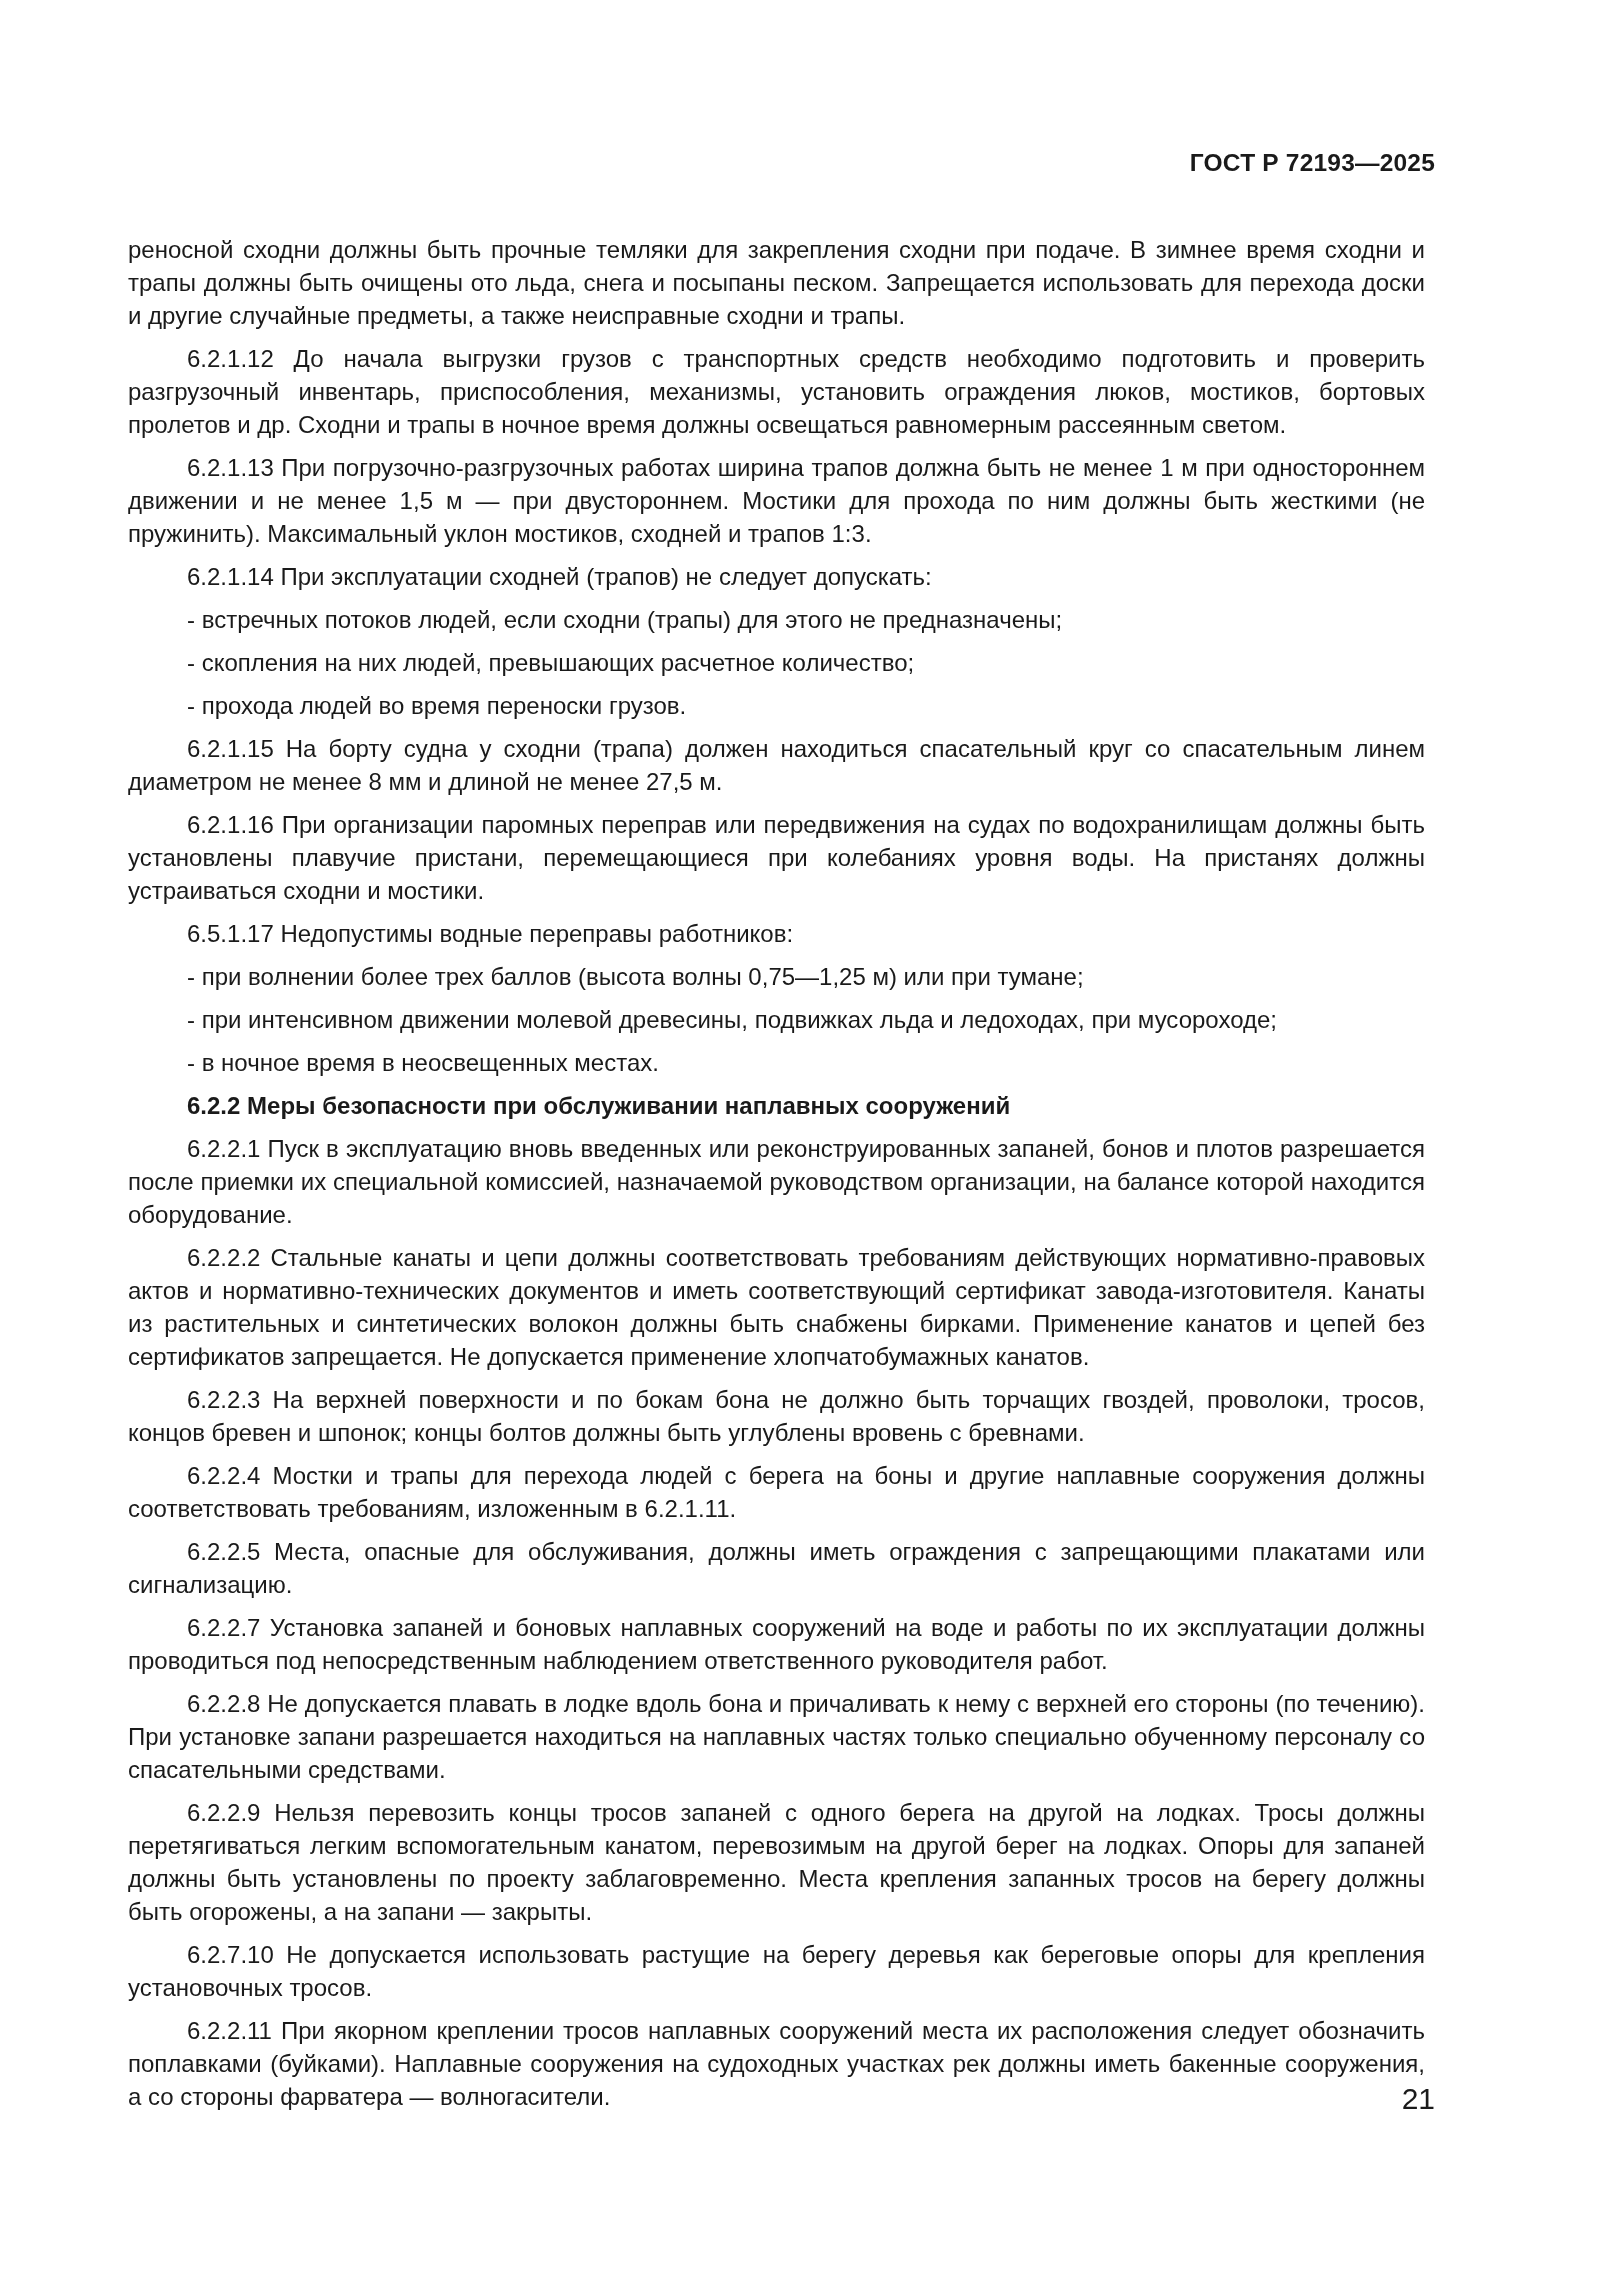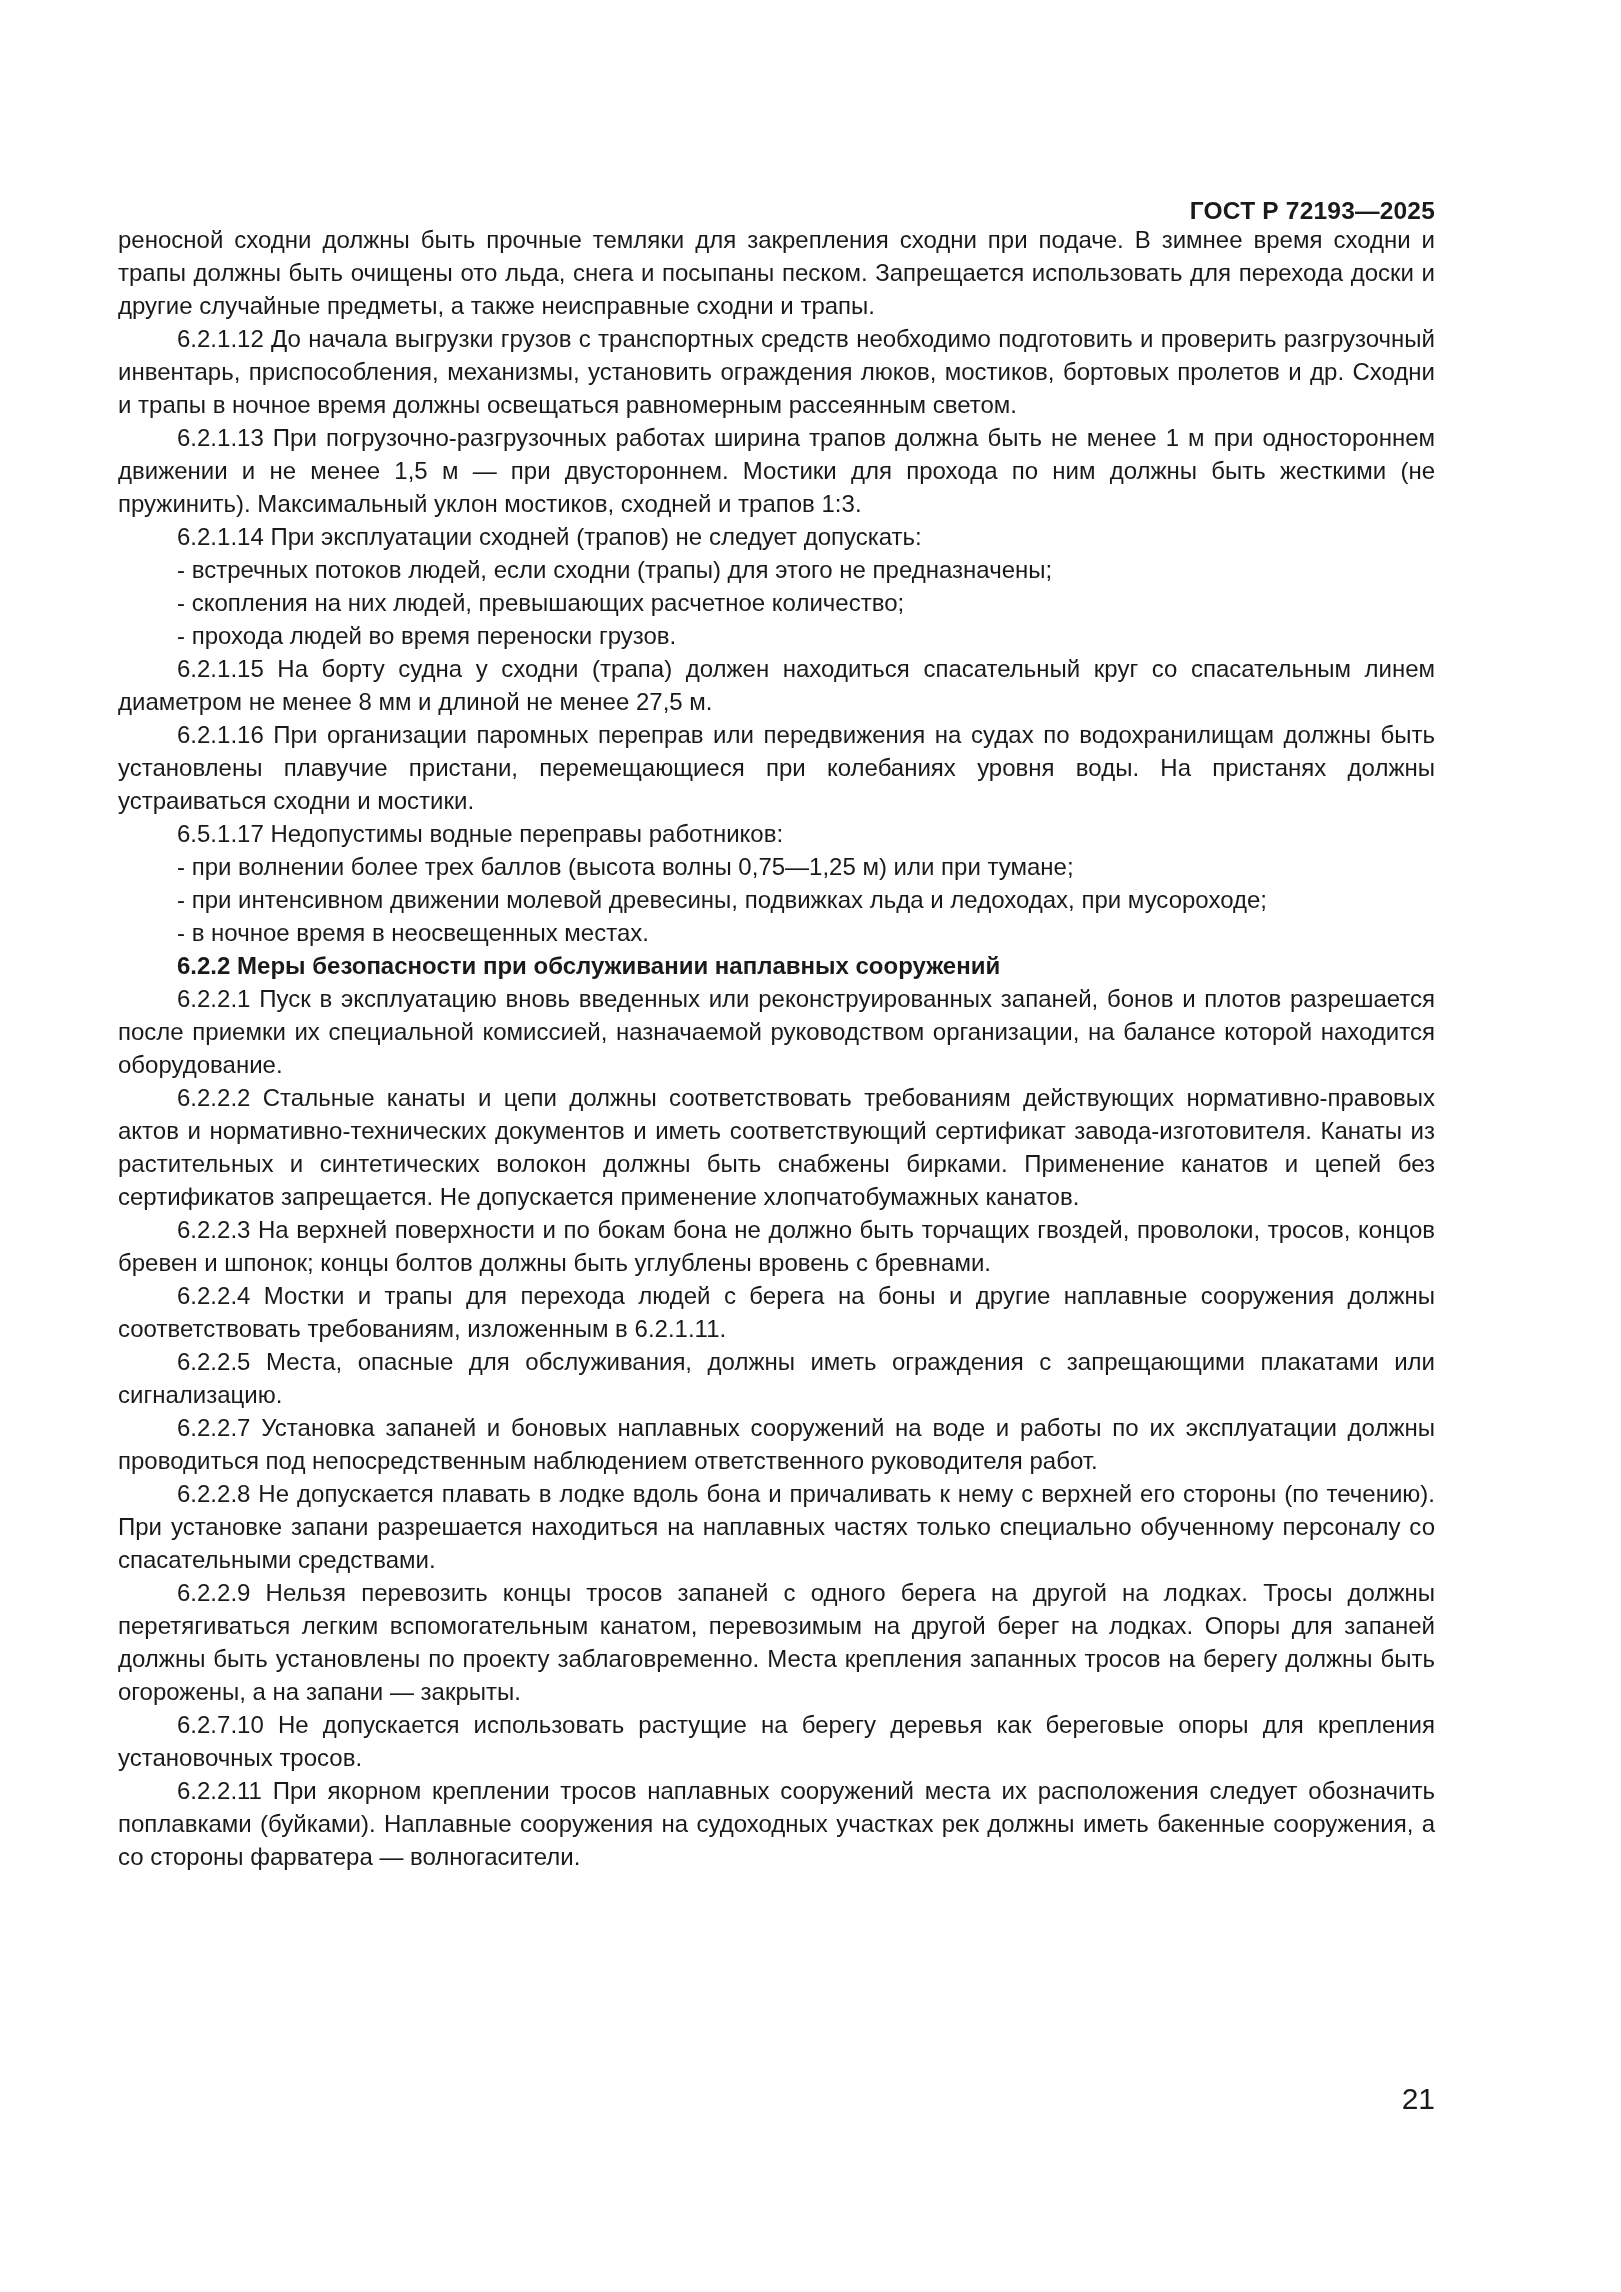--- a/index.html
+++ b/index.html
@@ -29,7 +29,6 @@
       font-weight: bold;
       font-size: 24.5px;
       letter-spacing: 0.2px;
-      margin-top: 48px;
     }
     .body-text {
       position: absolute;

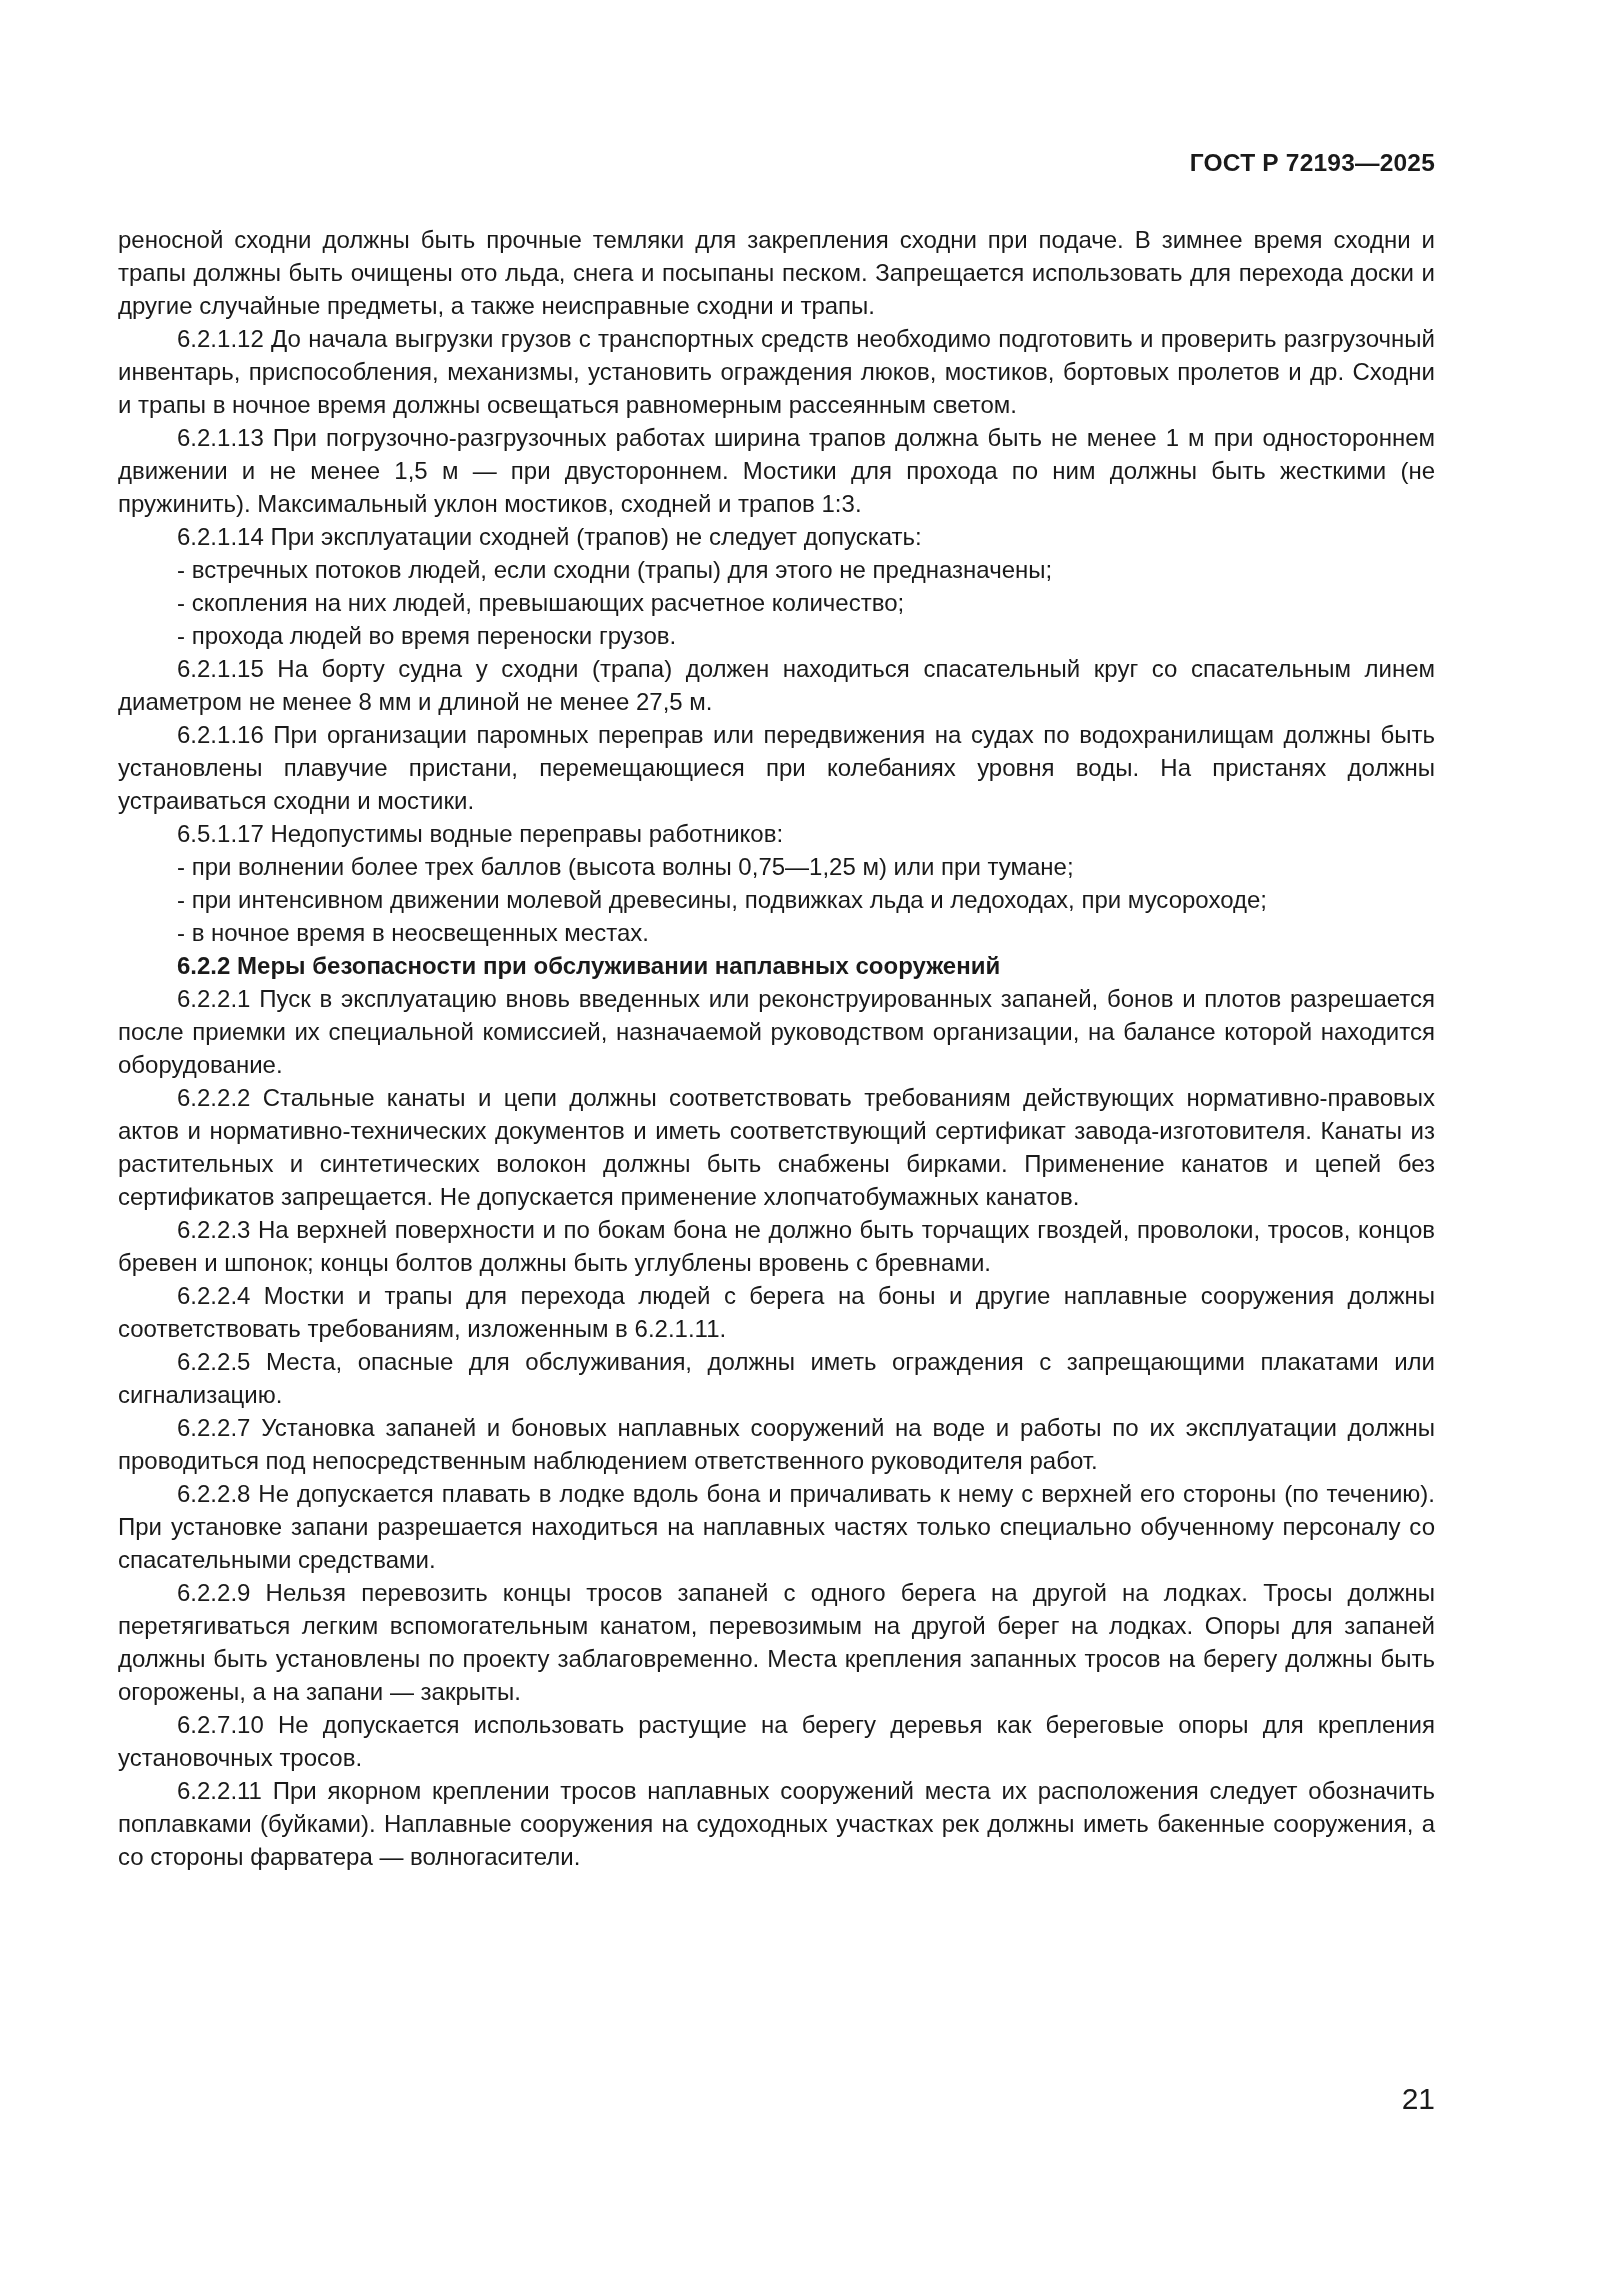--- a/index.html
+++ b/index.html
@@ -41,7 +41,7 @@
       hyphens: manual;
     }
     .body-text p {
-      margin: 0;
+      margin: 10px;
       padding: 0;
     }
     .body-text p.indent {

